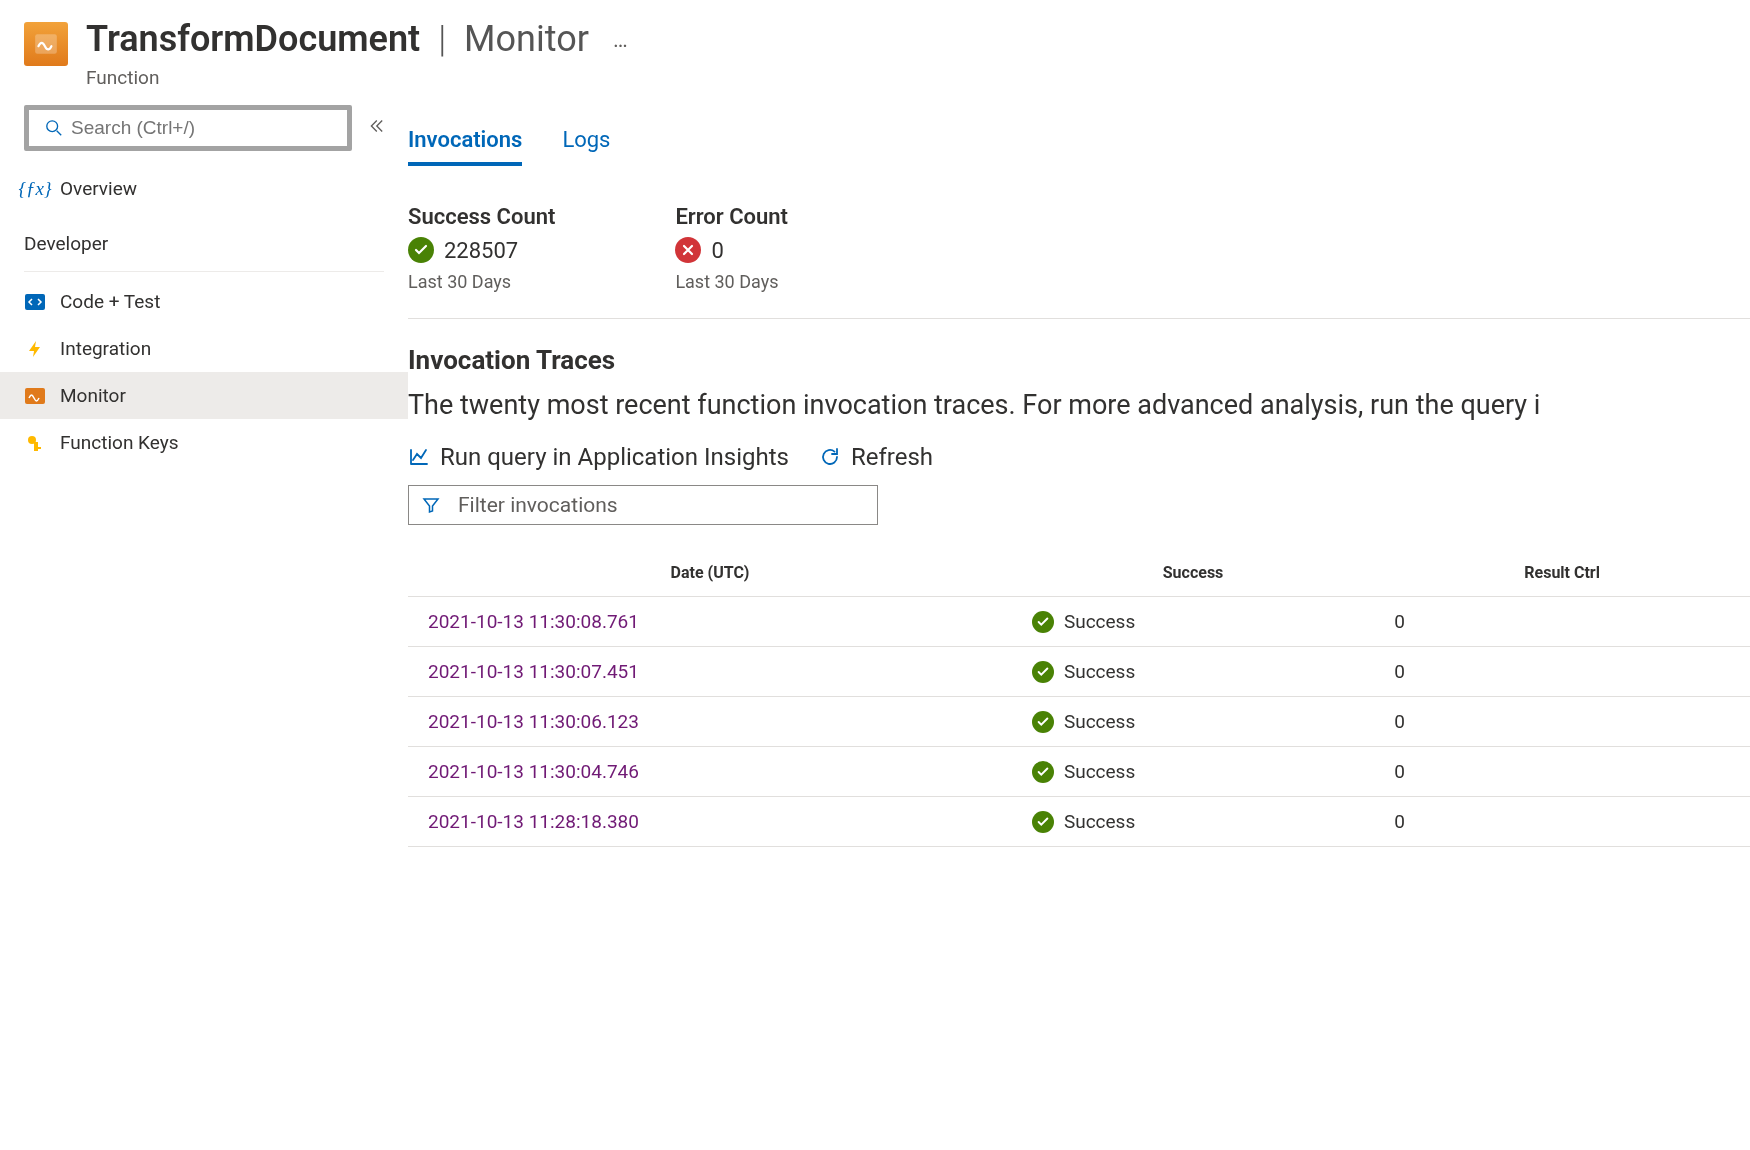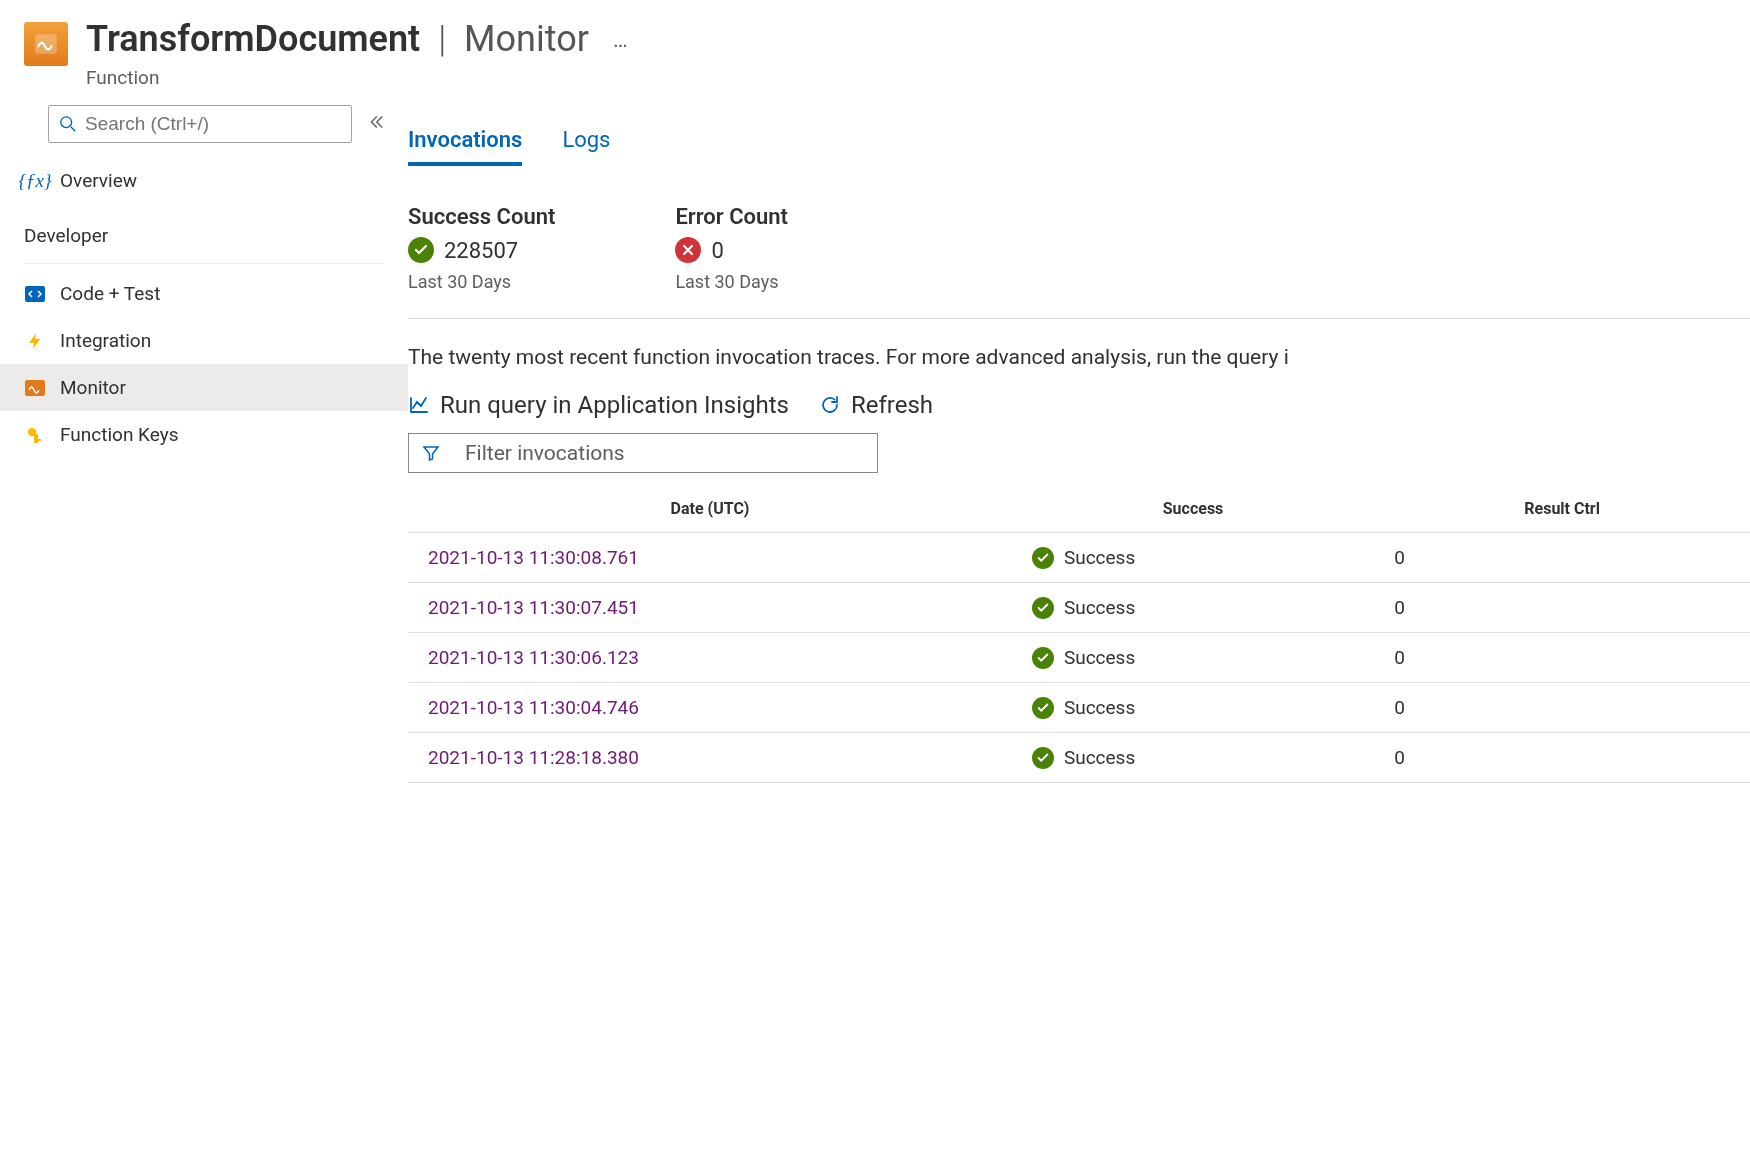--- a/index.html
+++ b/index.html
@@ -46,12 +46,11 @@
     flex: 1;
     display: flex;
     align-items: center;
-    border: 1px solid #a3a3a3;
+    border: 5px solid #a3a3a3;
     border-radius: 2px;
-    padding: 7px 10px;
+    padding: 7px 16px;
     gap: 8px;
     font-size: 19px;
-    margin-left: 24px;
   }
   .search-box input {
     border: none; outline: none; flex: 1; font-size: 19px; color: #605e5c;

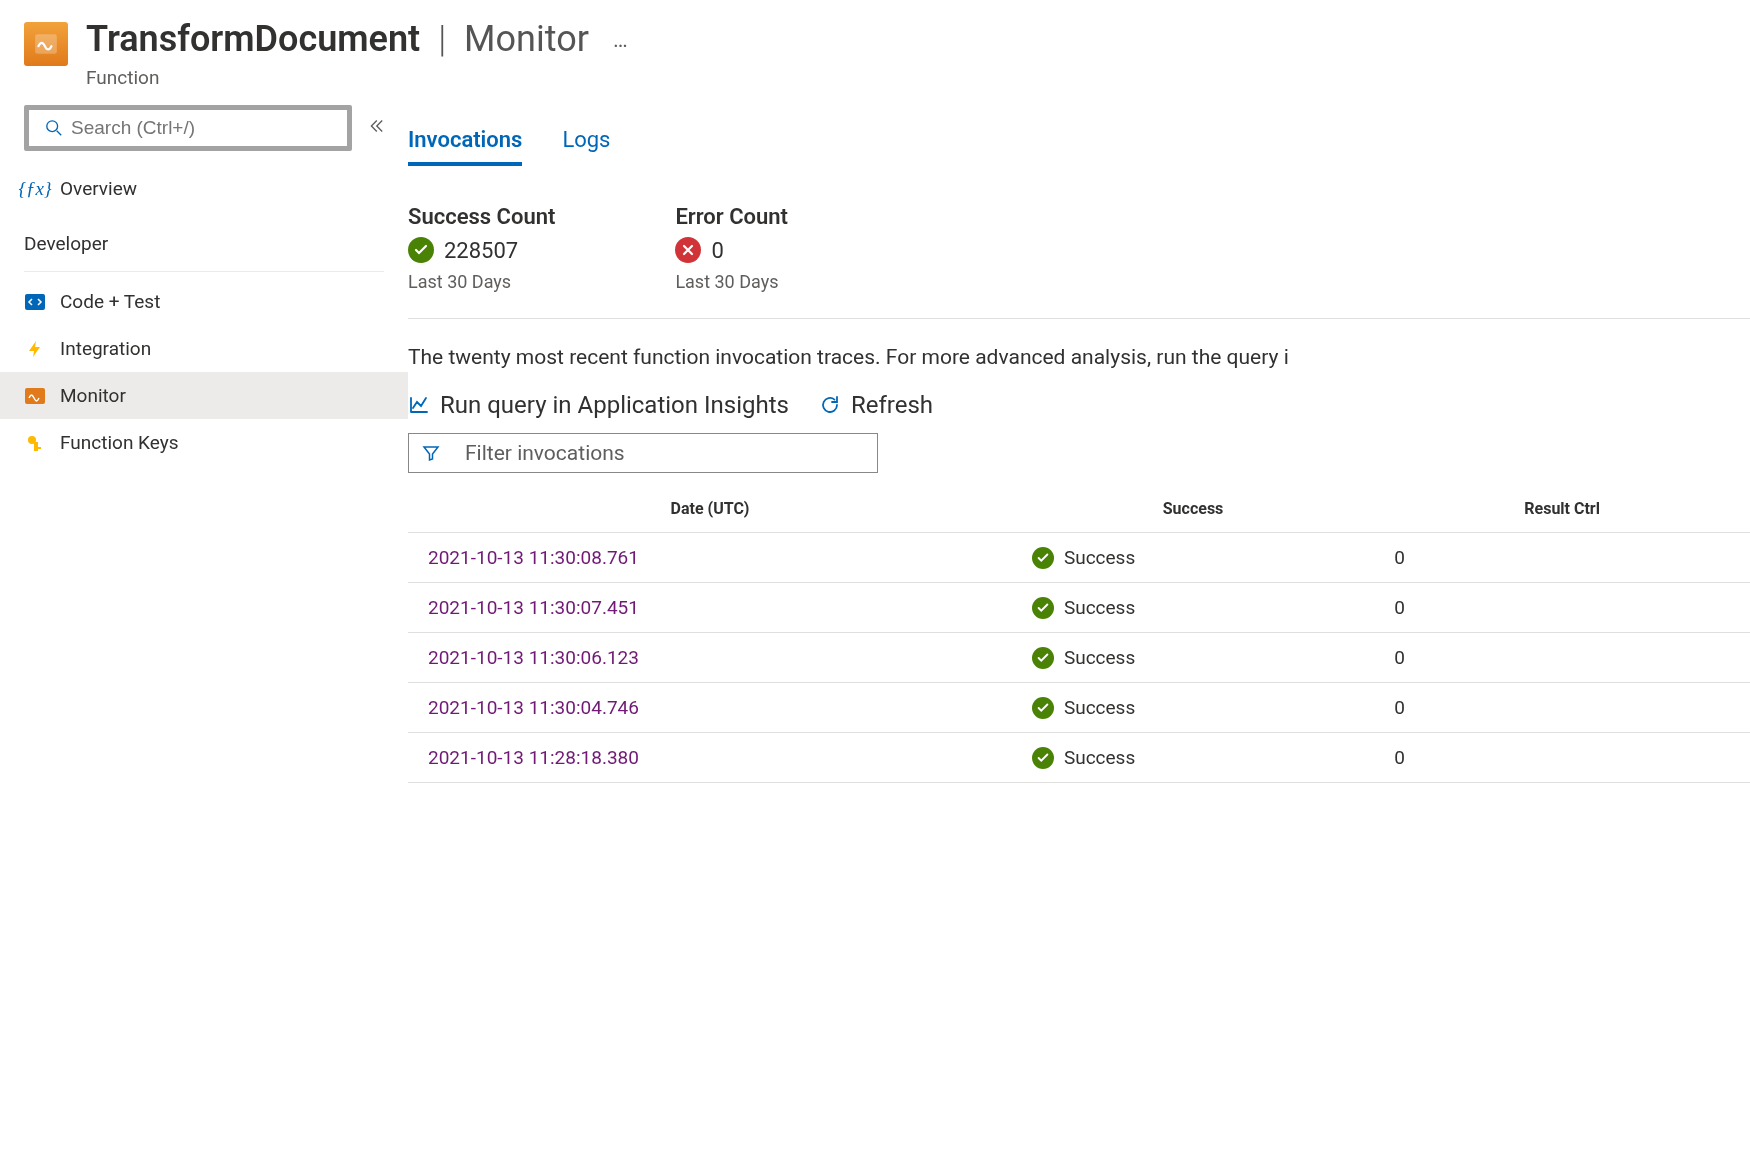--- a/index.html
+++ b/index.html
@@ -256,6 +256,7 @@
 
       <div class="divider-h"></div>
 
+      <div class="traces-title">Invocation Traces</div>
       <div class="traces-desc">The twenty most recent function invocation traces. For more advanced analysis, run the query i</div>
 
       <div class="action-row">

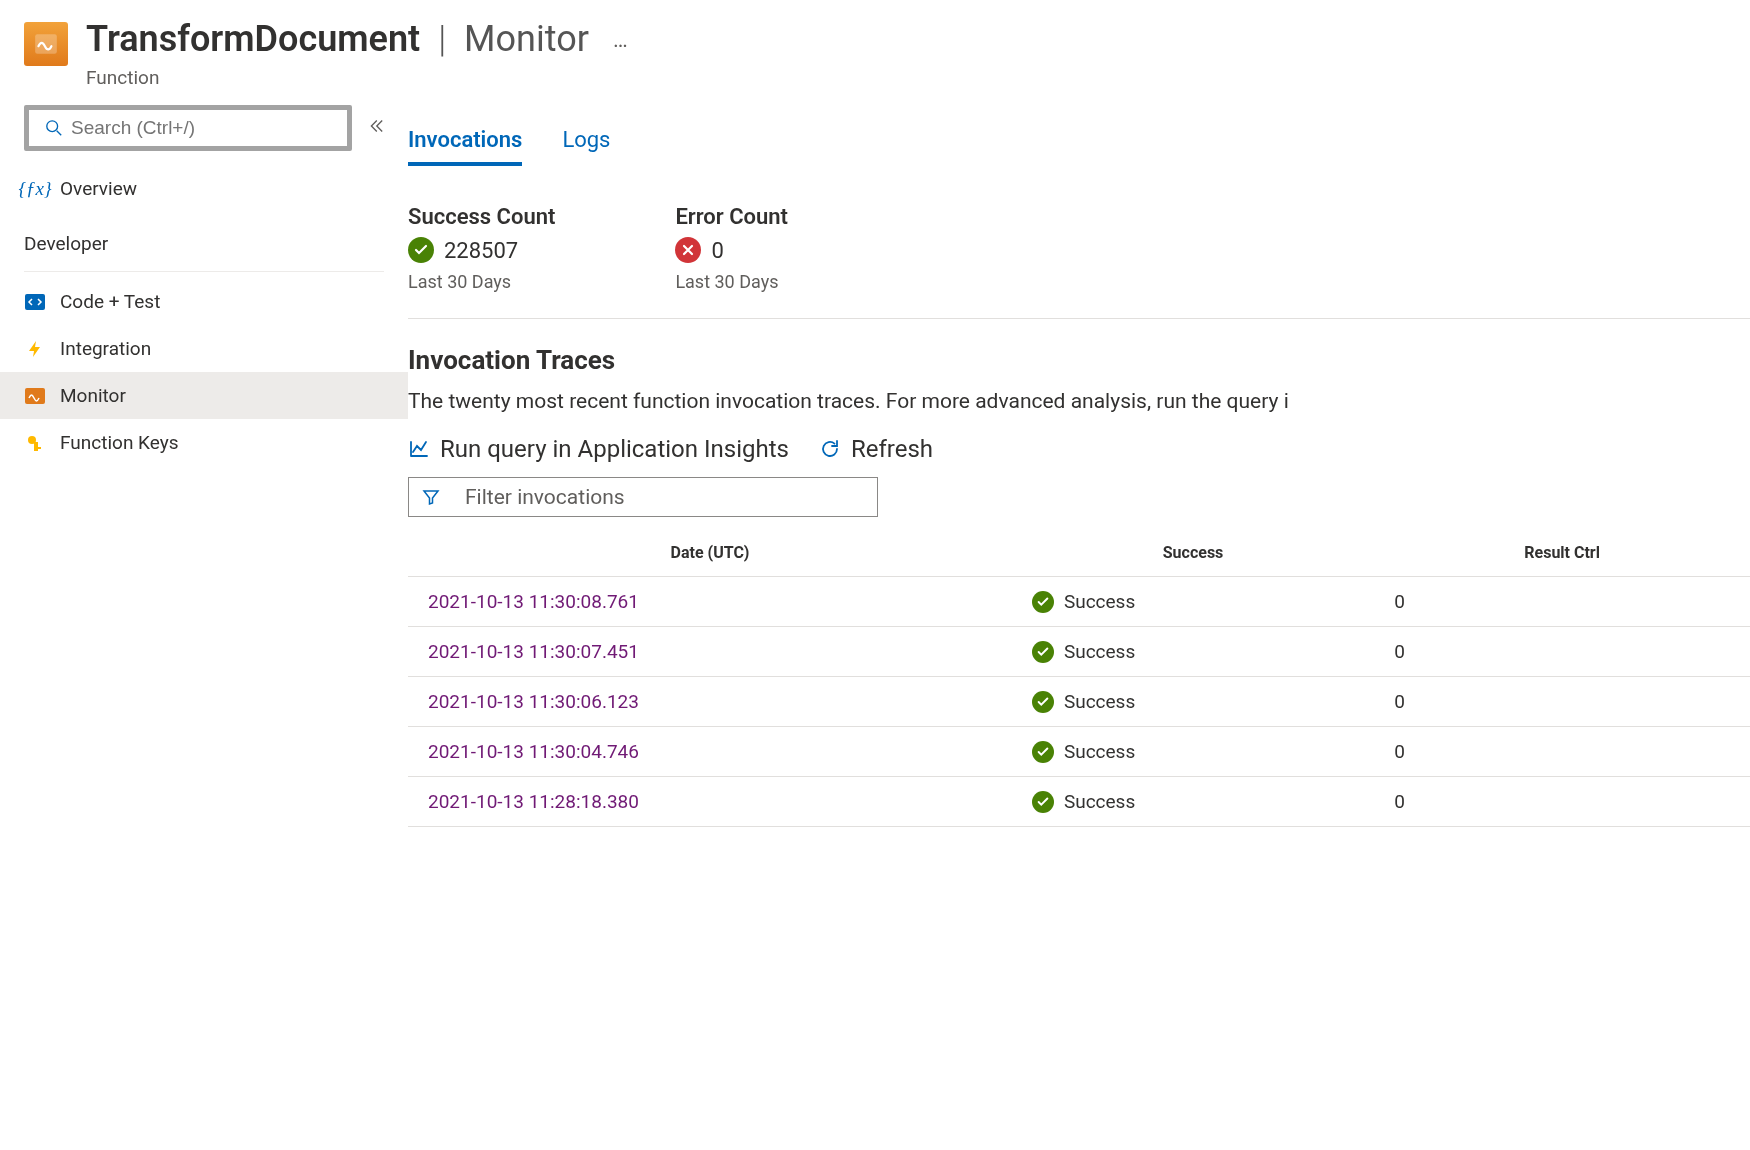--- a/index.html
+++ b/index.html
@@ -93,7 +93,7 @@
   .stat-period { font-size: 18px; color: #605e5c; }
   .divider-h { border-top: 1px solid #e1dfdd; margin: 10px 0 26px 0; }
   .traces-title { font-size: 26px; font-weight: 700; margin-bottom: 14px; }
-  .traces-desc { font-size: 21px; color: #323130; margin-bottom: 22px; }
+  .traces-desc { font-size: 27px; color: #323130; margin-bottom: 22px; }
   .action-row { display: flex; align-items: center; gap: 30px; margin-bottom: 14px; }
   .action-link {
     display: flex; align-items: center; gap: 10px;

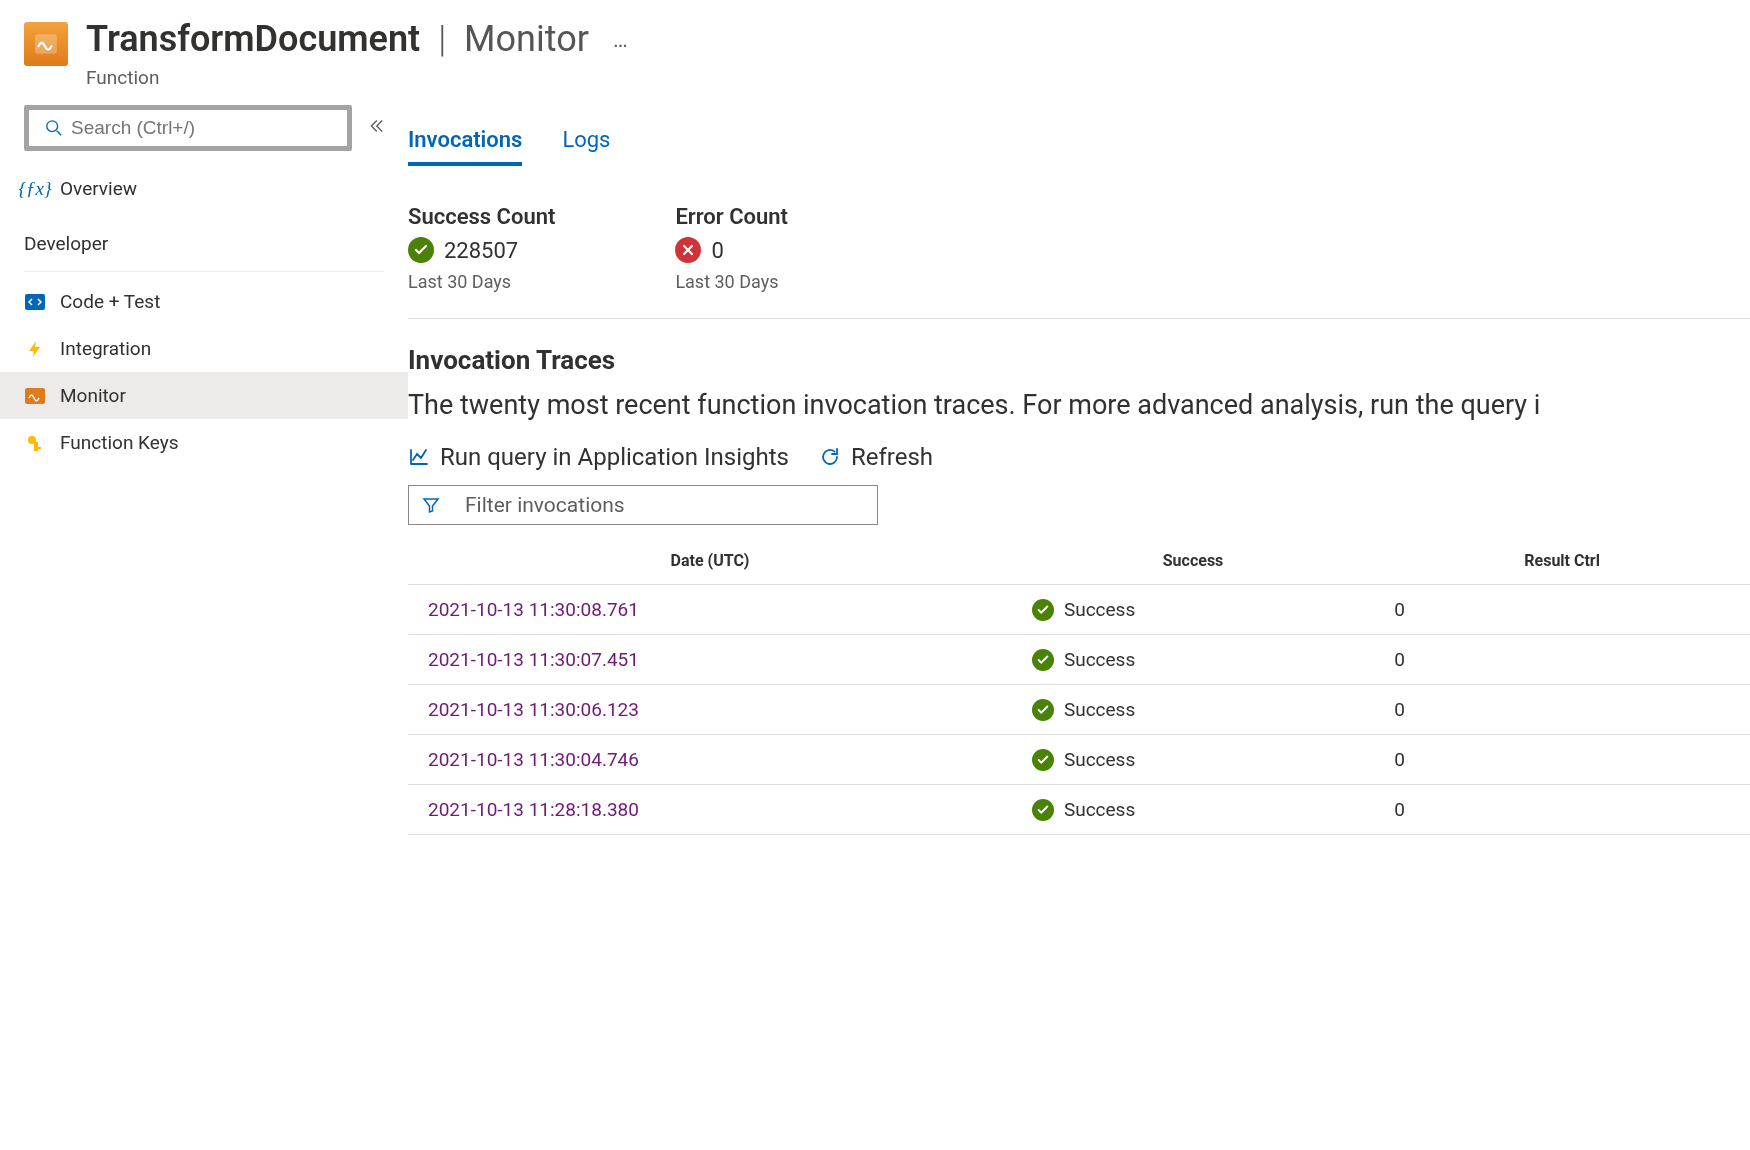--- a/index.html
+++ b/index.html
@@ -101,10 +101,10 @@
   }
   .action-link svg { color: #0067b8; }
   .filter-box {
-    display: flex; align-items: center; gap: 24px;
+    display: flex; align-items: center; gap: 17px;
     width: 470px; border: 1px solid #8a8886;
     padding: 7px 12px; font-size: 21px; color: #605e5c;
-    margin-bottom: 12px;
+    margin-bottom: 24px;
   }
   table.traces {
     width: 100%; border-collapse: collapse; font-size: 19px;

